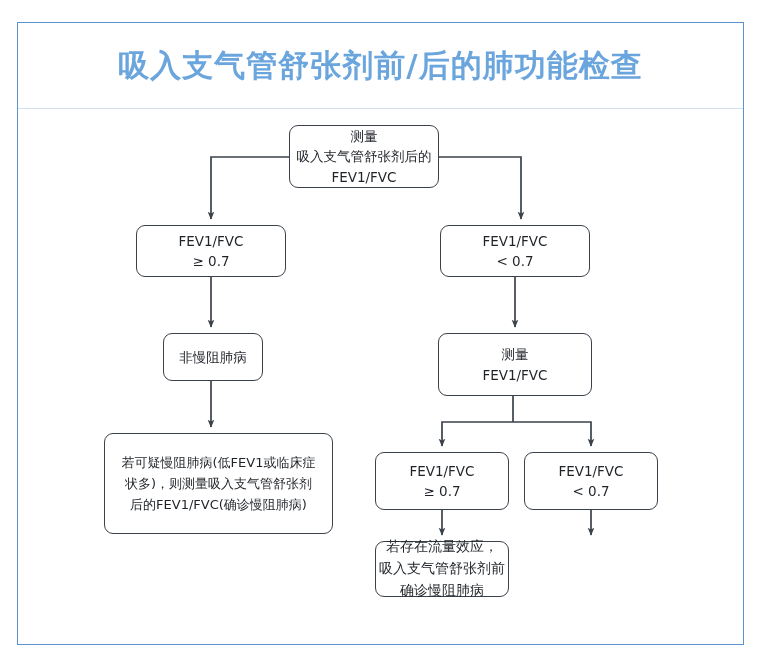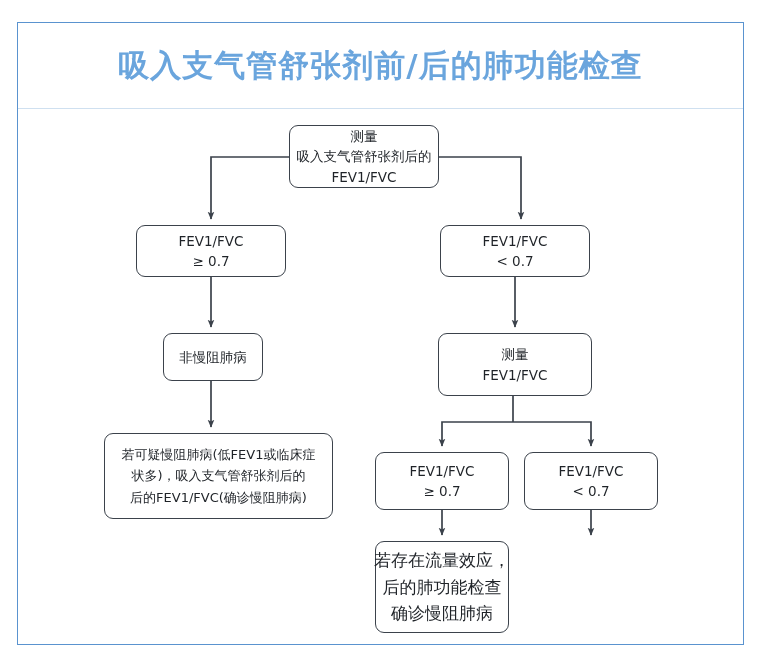--- a/index.html
+++ b/index.html
@@ -96,7 +96,7 @@
   .n-l-ratio  { left: 136px; top: 225px;  width: 150px; height: 52px; }
   .n-r-ratio  { left: 440px; top: 225px;  width: 150px; height: 52px; }
   .n-noncopd  { left: 163px; top: 333px;  width: 100px; height: 48px; text-align: center; }
-  .n-suspect  { left: 104px; top: 433px;  width: 229px; height: 86px;
+  .n-suspect  { left: 104px; top: 433px;  width: 229px; height: 101px;
                 font-size: 13px; line-height: 1.62; }
   .n-post     { left: 438px; top: 333px;  width: 154px; height: 63px; }
   .n-pl-ratio { left: 375px; top: 452px;  width: 134px; height: 58px; }

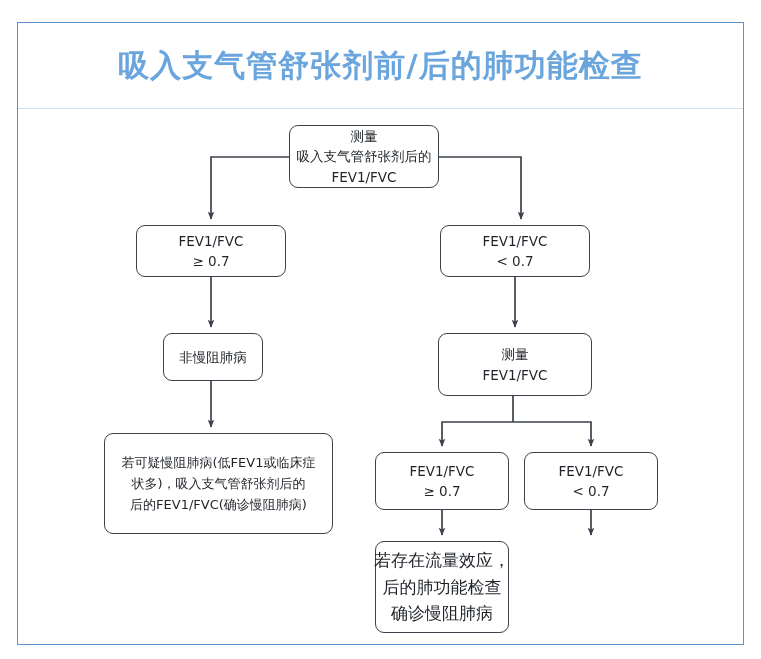--- a/index.html
+++ b/index.html
@@ -168,7 +168,7 @@
 
     <div class="node n-suspect wide">
       <span class="line">若可疑慢阻肺病(低FEV1或临床症</span>
-      <span class="line">状多)，吸入支气管舒张剂后的</span>
+      <span class="line">状多)，则测量吸入支气管舒张剂</span>
       <span class="line">后的FEV1/FVC(确诊慢阻肺病)</span>
     </div>
 

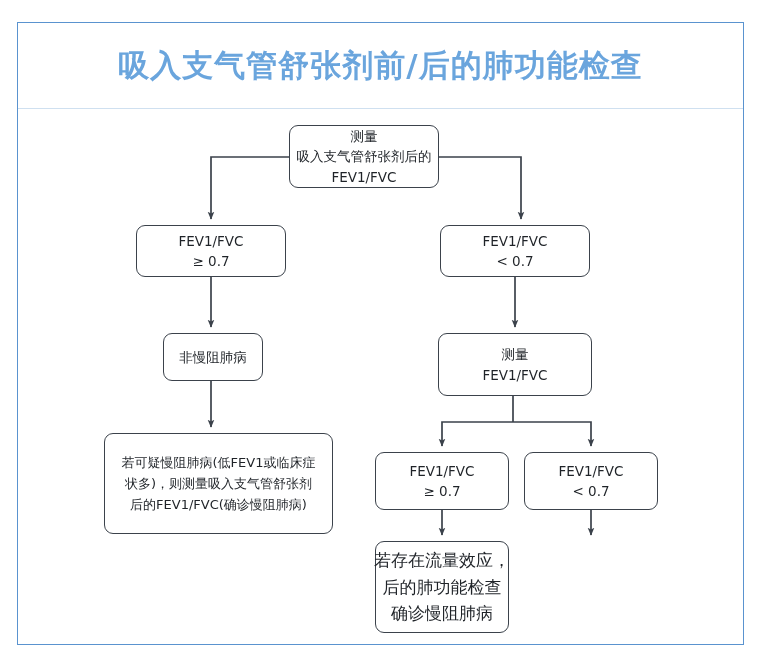--- a/index.html
+++ b/index.html
@@ -101,8 +101,8 @@
   .n-post     { left: 438px; top: 333px;  width: 154px; height: 63px; }
   .n-pl-ratio { left: 375px; top: 452px;  width: 134px; height: 58px; }
   .n-pr-ratio { left: 524px; top: 452px;  width: 134px; height: 58px; }
-  .n-flow     { left: 375px; top: 541px;  width: 134px; height: 92px;
-                font-size: 17px; line-height: 1.55; }
+  .n-flow     { left: 375px; top: 541px;  width: 134px; height: 56px;
+                font-size: 14px; line-height: 1.55; }
   .n-copd     { left: 524px; top: 541px;  width: 134px; height: 75px; }
 </style>
 </head>

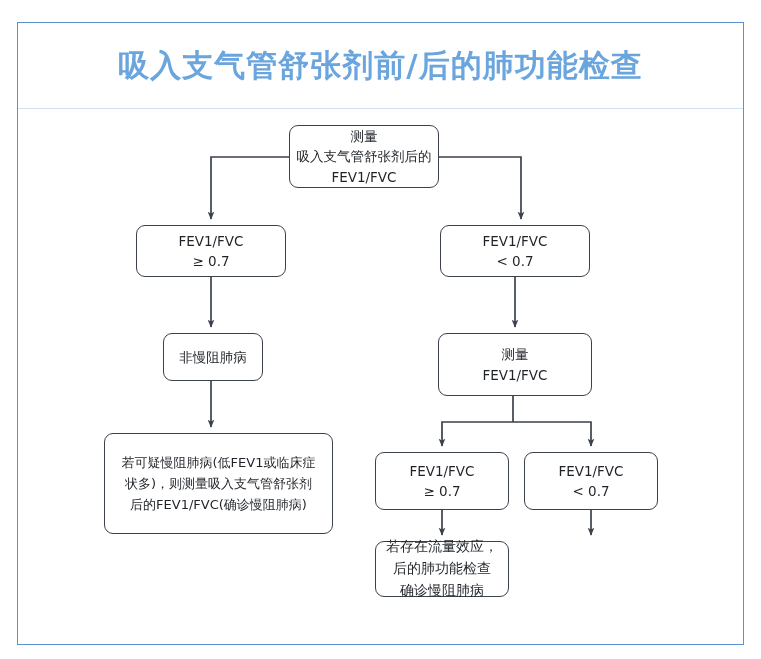--- a/index.html
+++ b/index.html
@@ -189,7 +189,7 @@
 
     <div class="node n-flow">
       <span class="line">若存在流量效应，</span>
-      <span class="line">后的肺功能检查</span>
+      <span class="line">吸入支气管舒张剂前</span>
       <span class="line">确诊慢阻肺病</span>
     </div>
 

